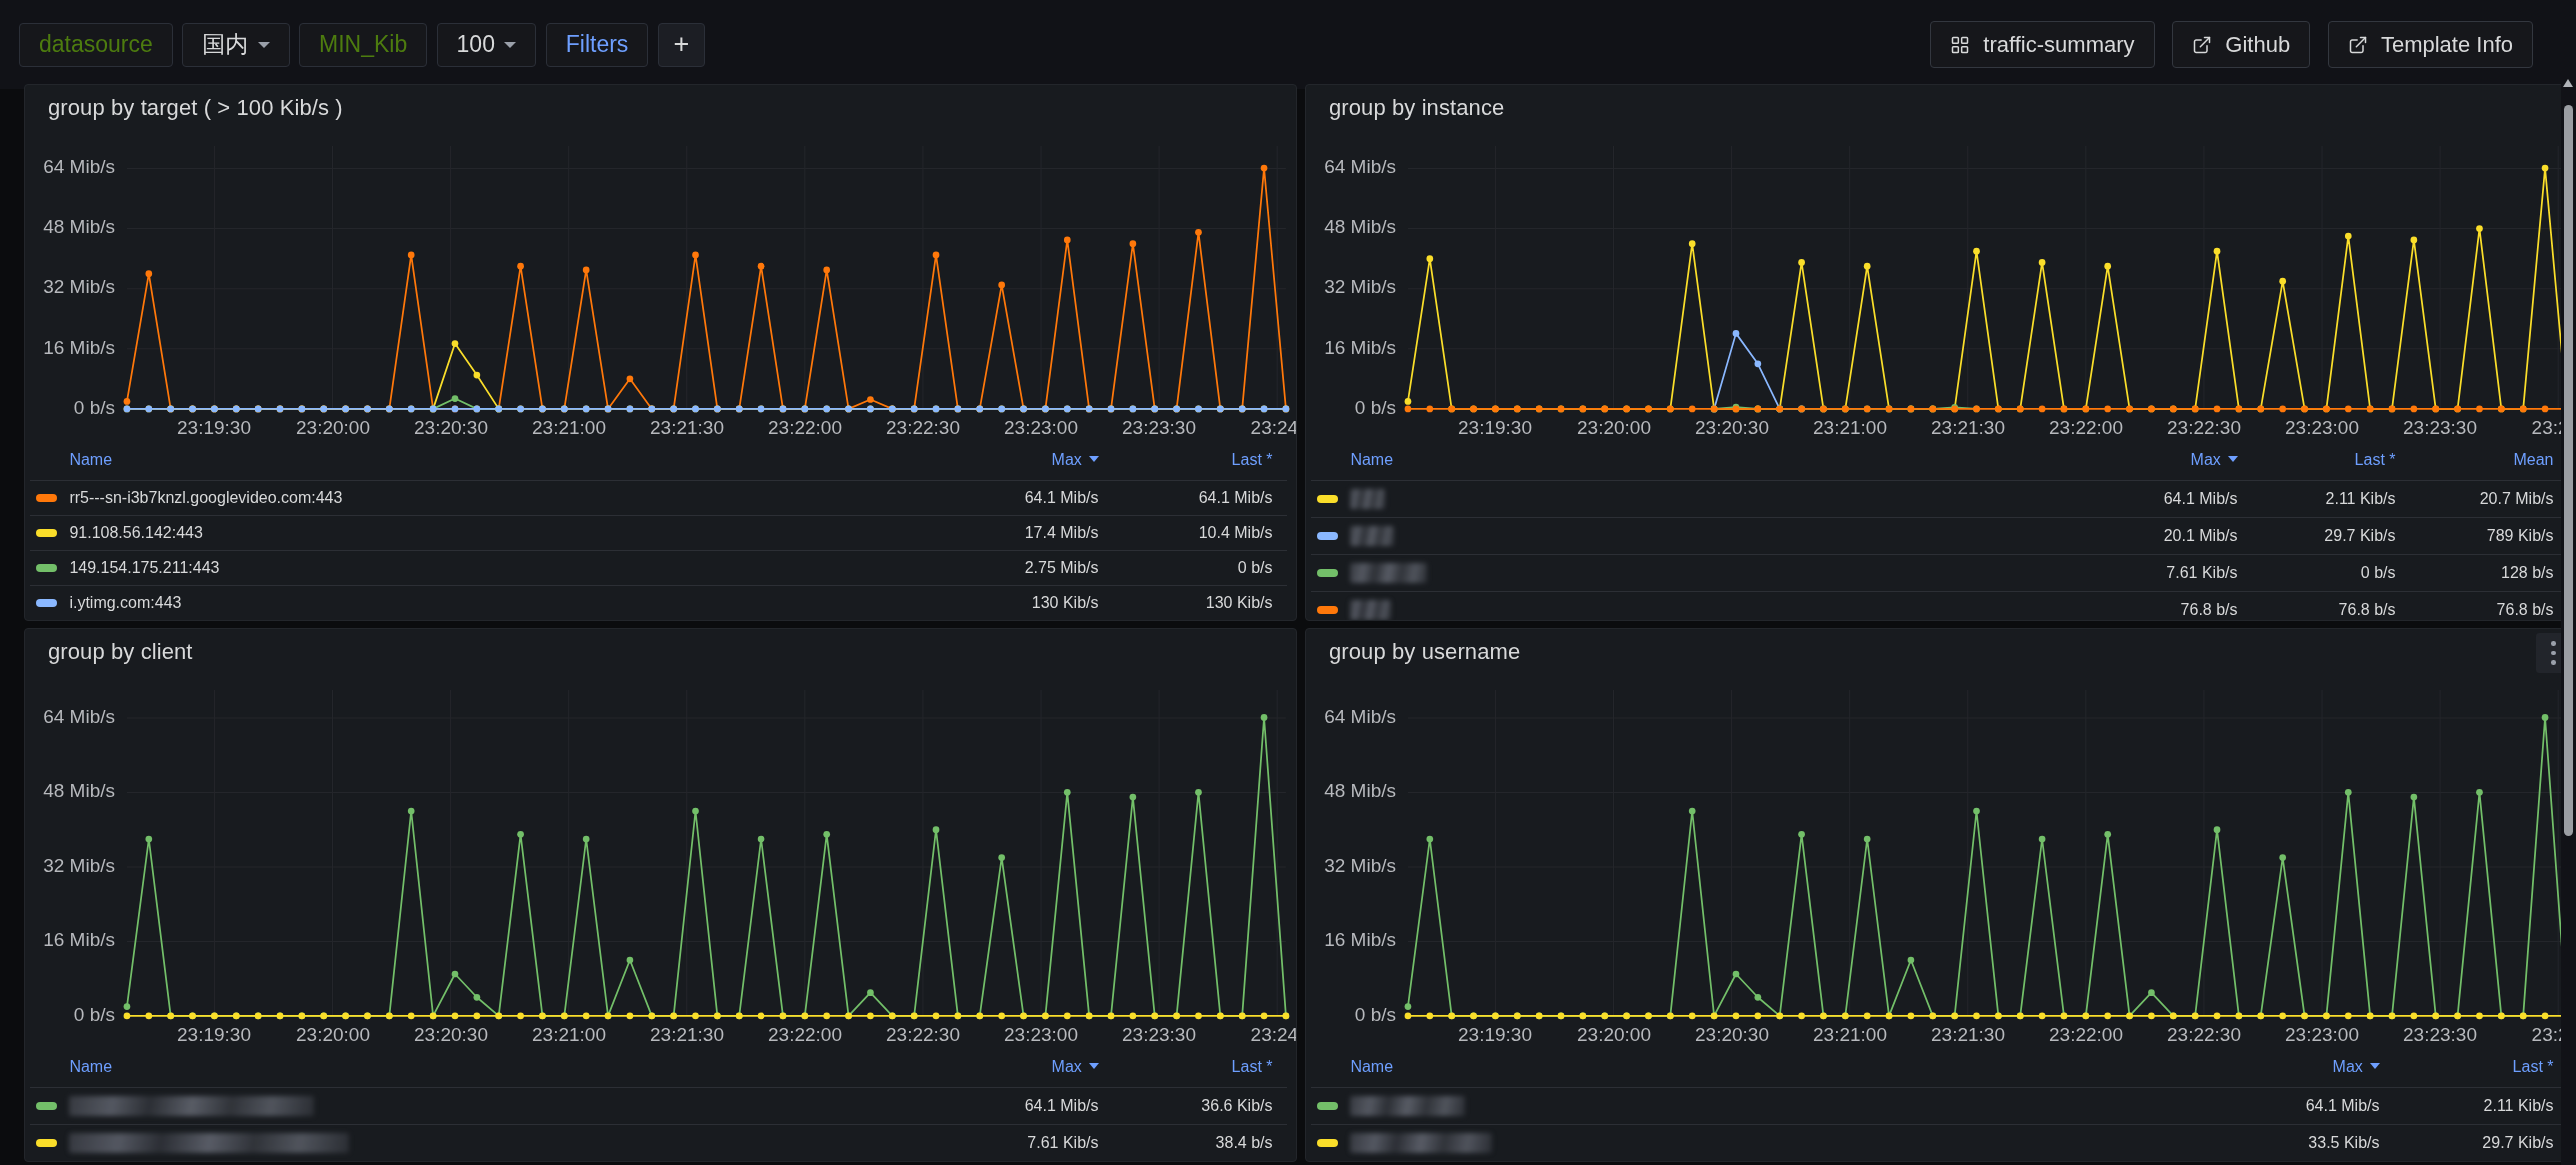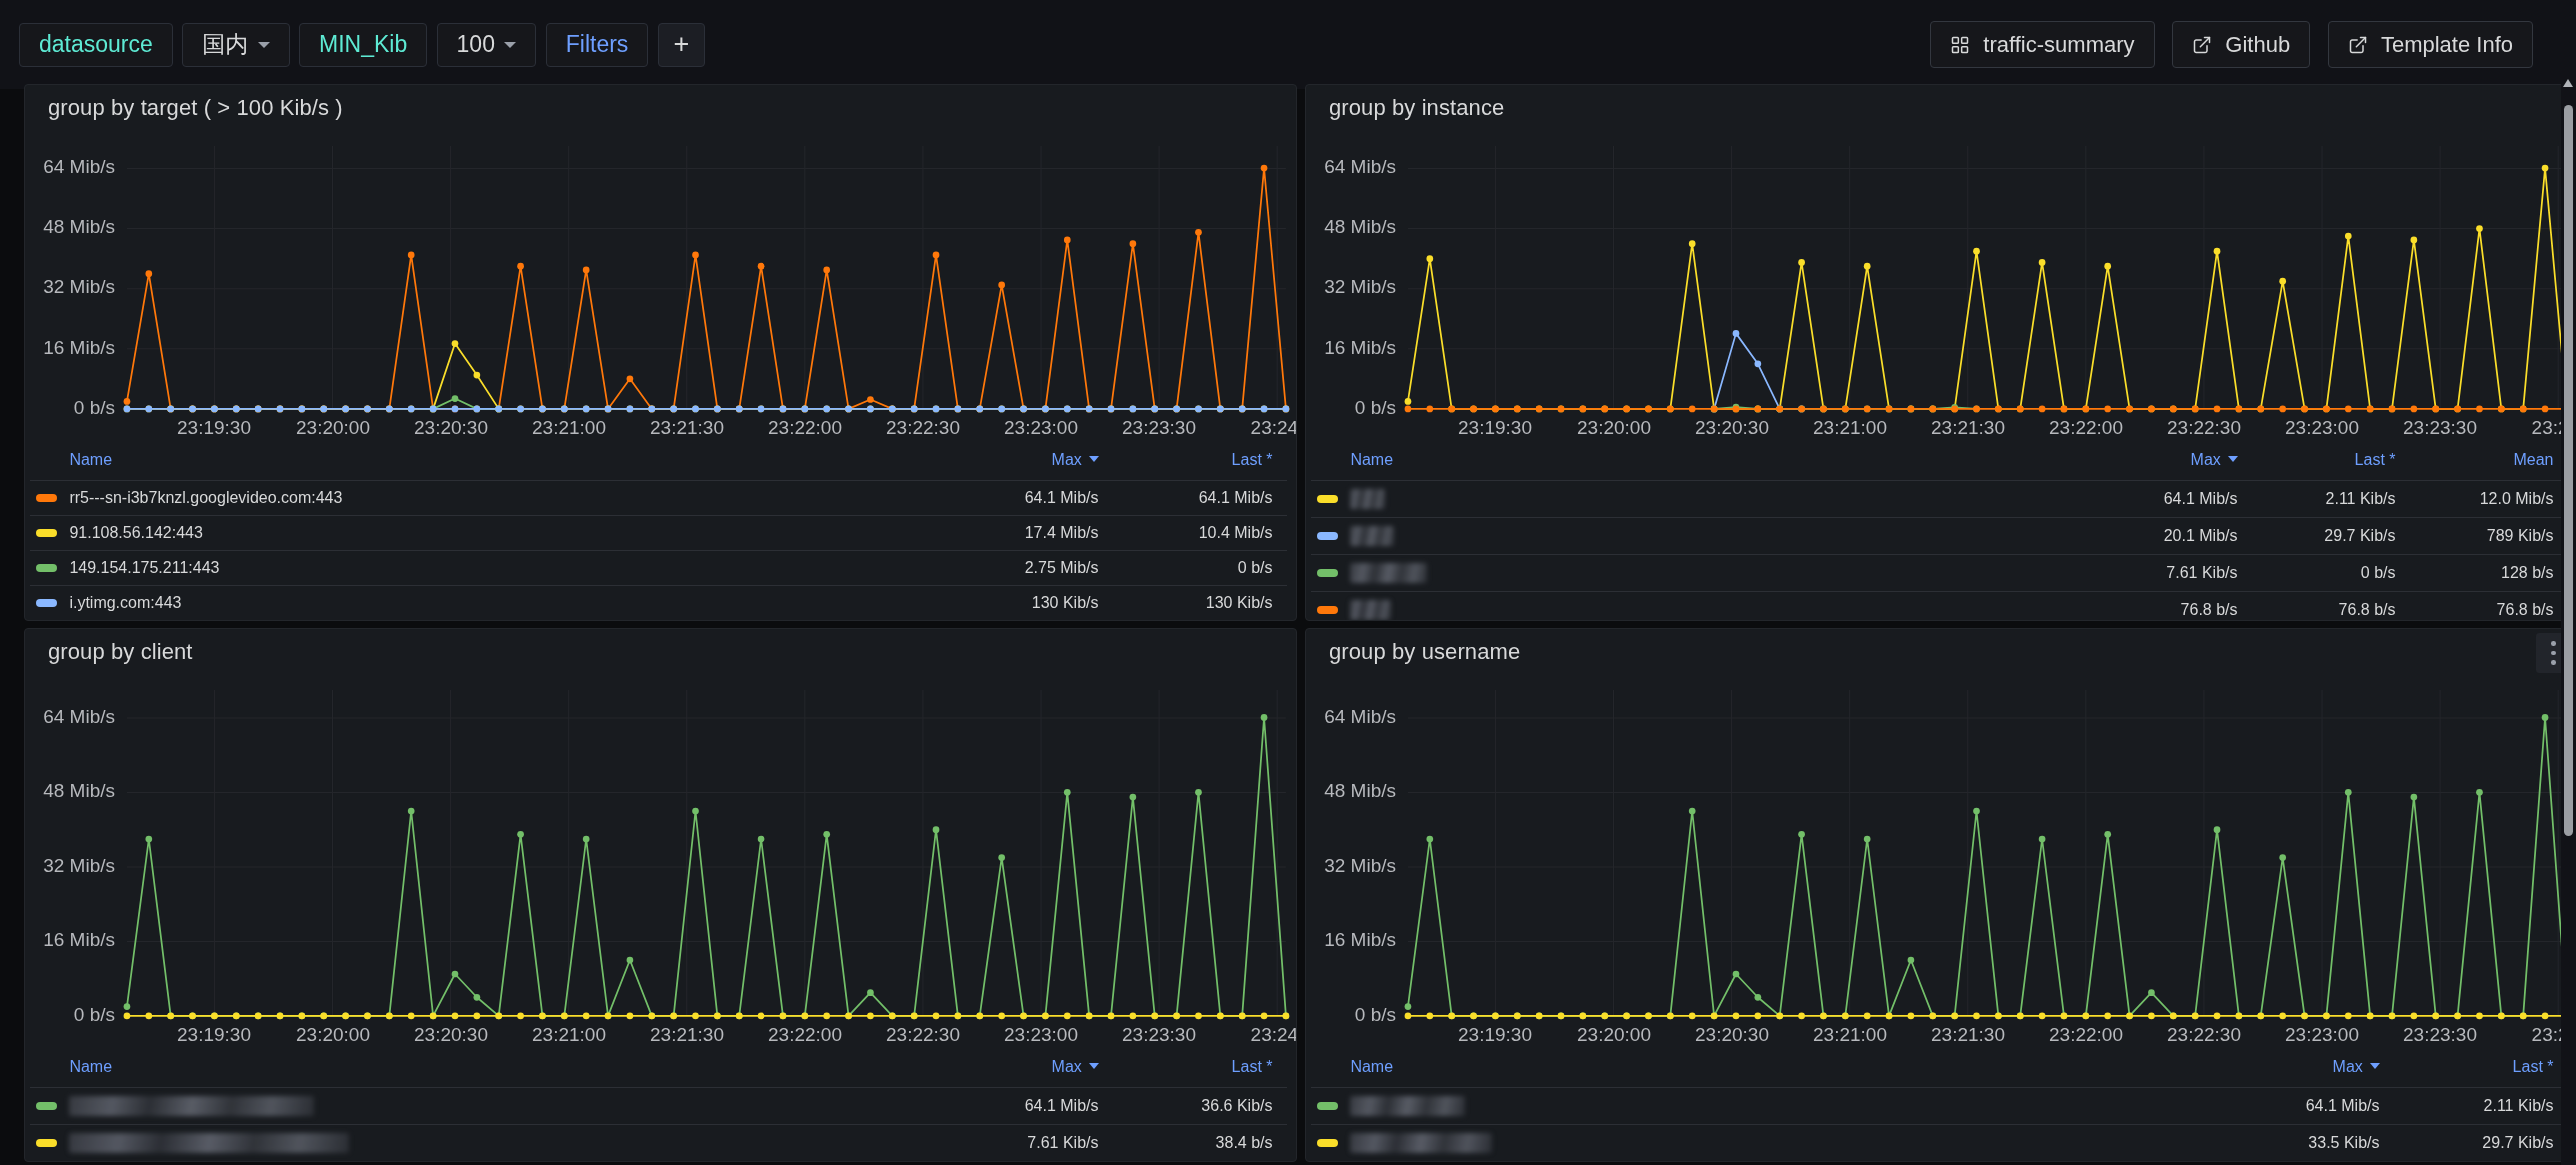--- a/index.html
+++ b/index.html
@@ -25,7 +25,7 @@
     border: 0.7px solid #2b2f38; border-radius: 4px;
     background: #16171b; font-size: 23px; white-space: nowrap;
   }
-  .varbox.label { color: #5eead4; background: #16171b; }
+  .varbox.label { color: #4d7c0f; background: #16171b; }
   .varbox.value { color: #d8d9da; }
   .varbox.plain { color: #6e9fff; }
   .varbox.addbtn { color: #d8d9da; padding: 0 14.8px; background: #1c1e24; border-color: #2b2f38; font-size: 27px;}

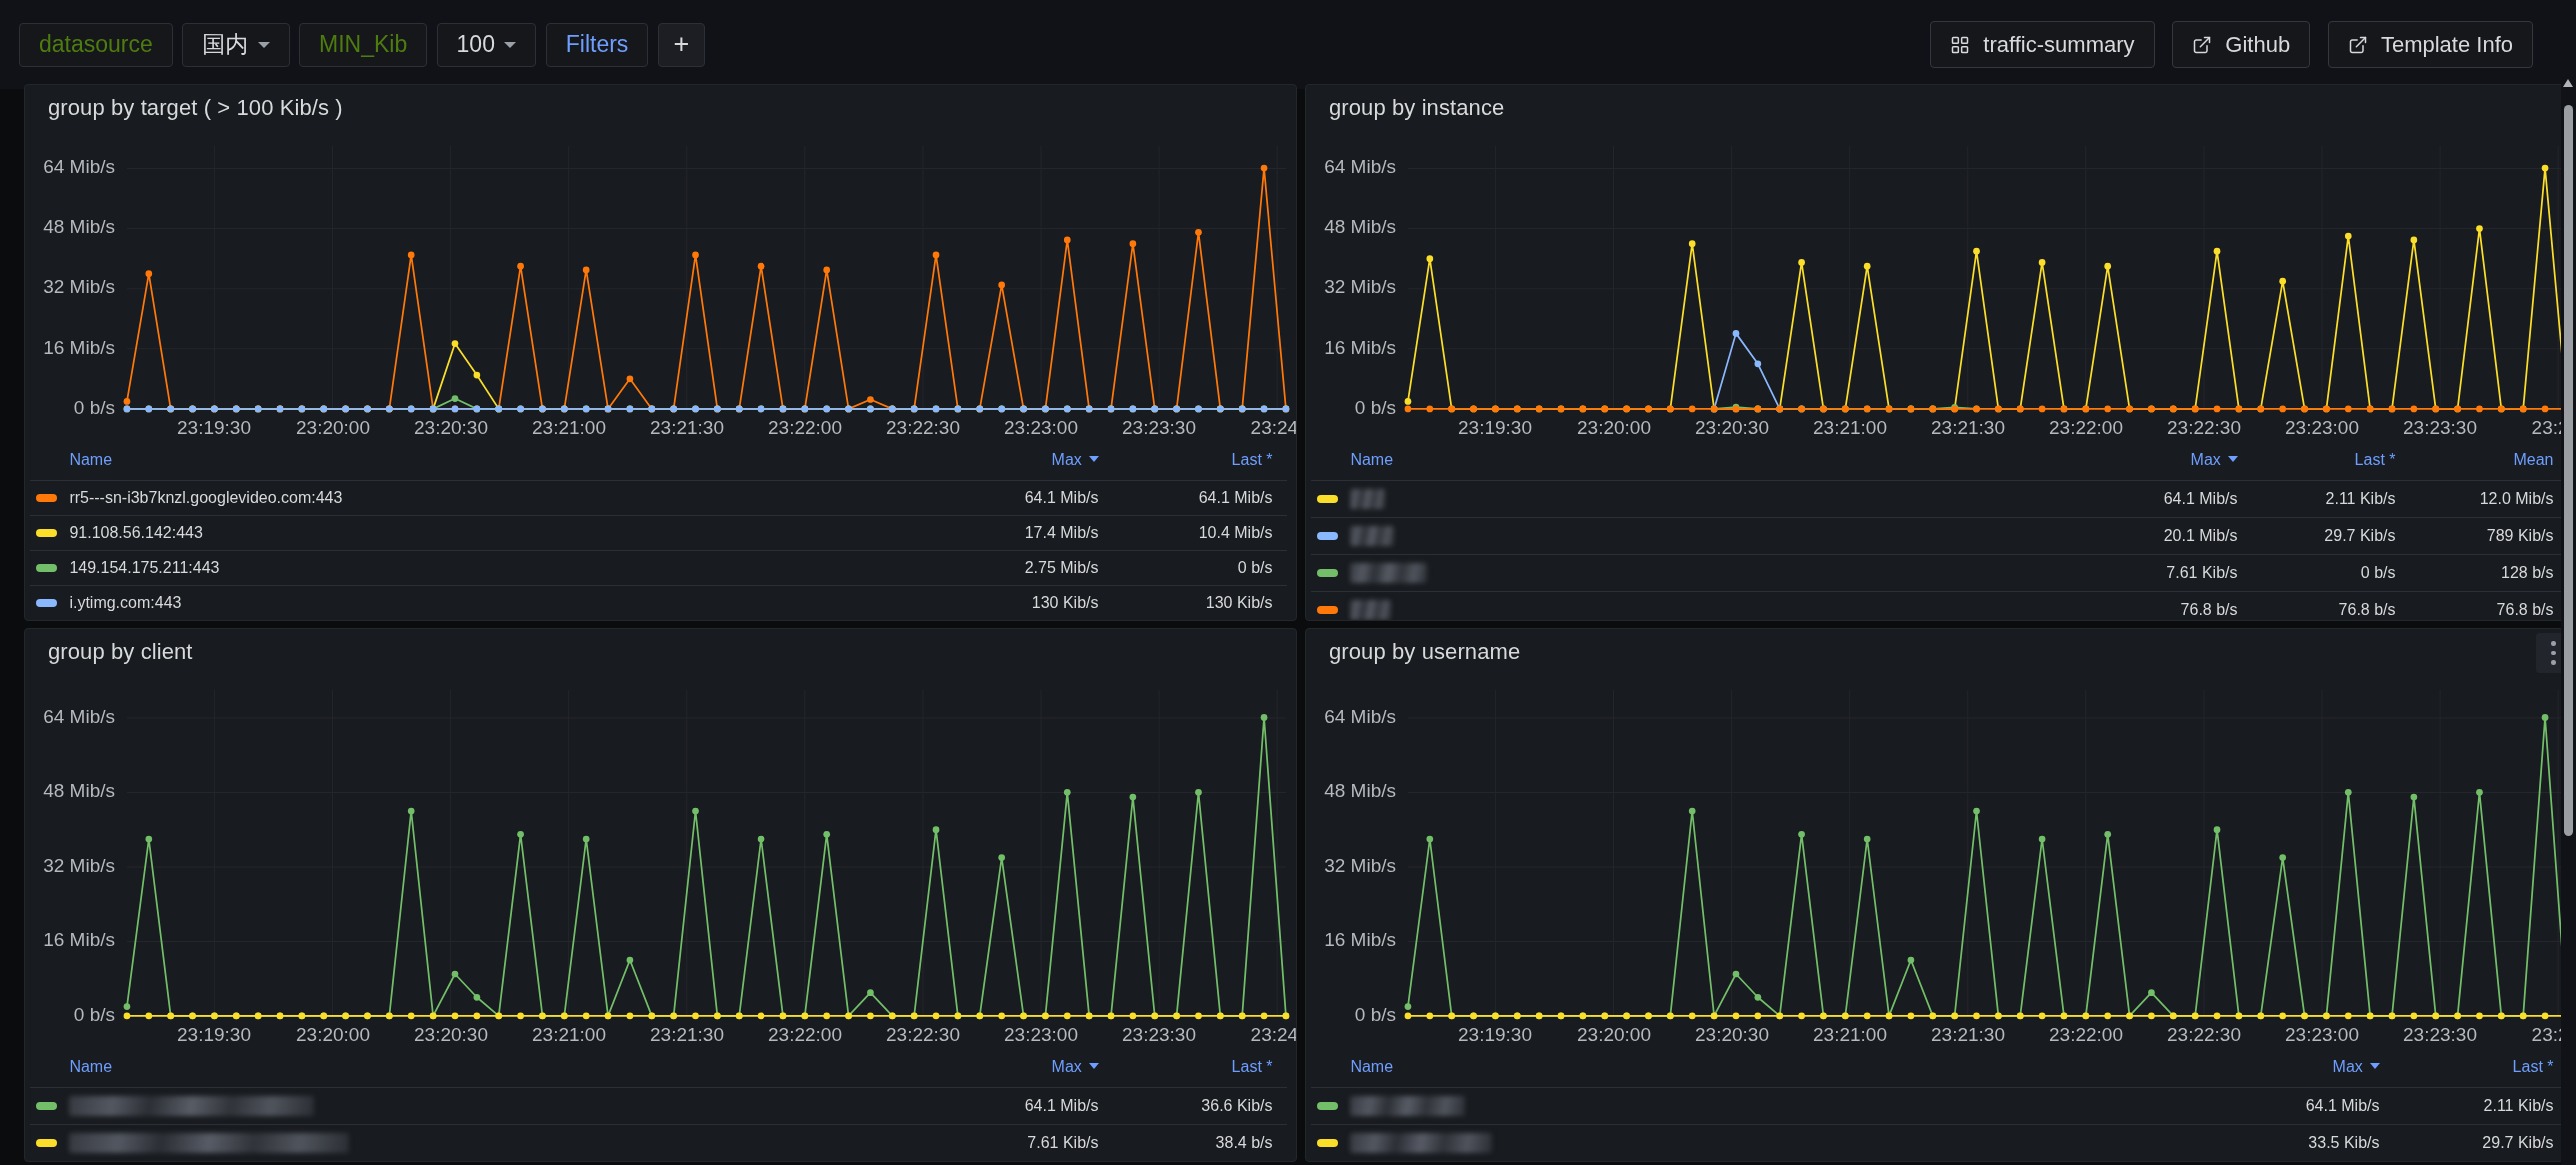--- a/index.html
+++ b/index.html
@@ -588,7 +588,7 @@
               <td class="name"><span class="swatch" style="background:#fade2a"></span><span class="blurname" style="width:35px"></span></td>
               <td class="num"><span>64.1 Mib/s</span></td>
               <td class="num"><span>2.11 Kib/s</span></td>
-              <td class="num"><span>12.0 Mib/s</span></td>
+              <td class="num"><span>20.7 Mib/s</span></td>
             </tr>
             <tr>
               <td class="name"><span class="swatch" style="background:#8ab8ff"></span><span class="blurname" style="width:44px"></span></td>

